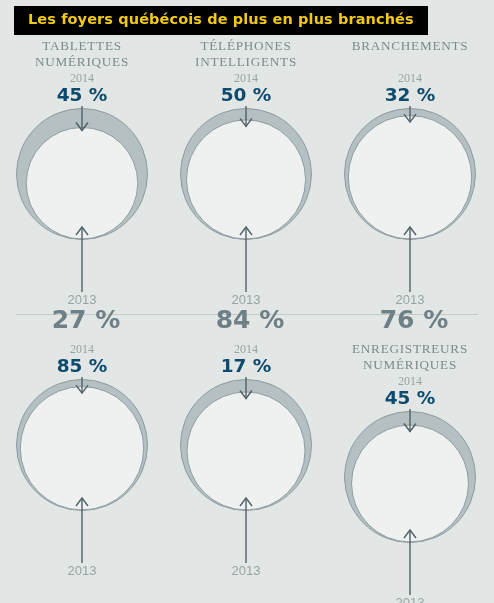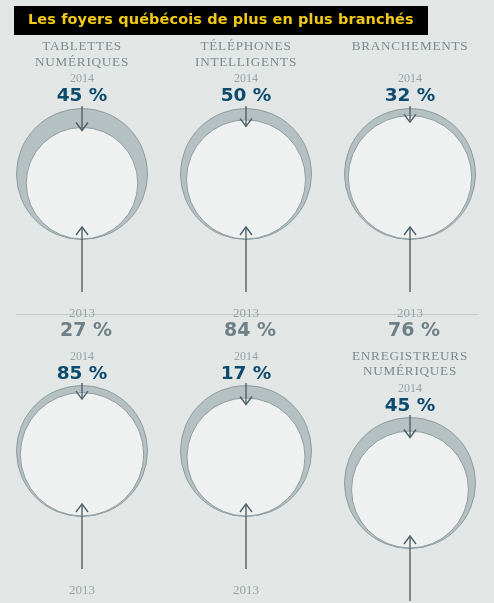--- a/index.html
+++ b/index.html
@@ -90,11 +90,11 @@
     margin-top: 0px;
   }
   .year-bot {
-    font-family: Liberation Serif, serif;
+    font-family: Liberation Sans, sans-serif;
     color: #96a3a4;
     font-size: 13px;
     line-height: 1.1;
-    margin-top: 14px;
+    margin-top: 1px;
   }
   .pct-bot {
     font-family: "DejaVu Sans", sans-serif;

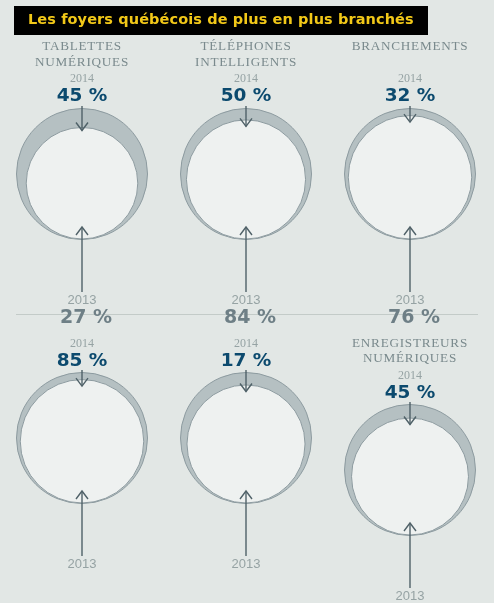--- a/index.html
+++ b/index.html
@@ -100,7 +100,7 @@
     font-family: "DejaVu Sans", sans-serif;
     font-weight: bold;
     color: #6e7f86;
-    font-size: 19px;
+    font-size: 25px;
     line-height: 1.05;
     margin-left: 8px;
   }

